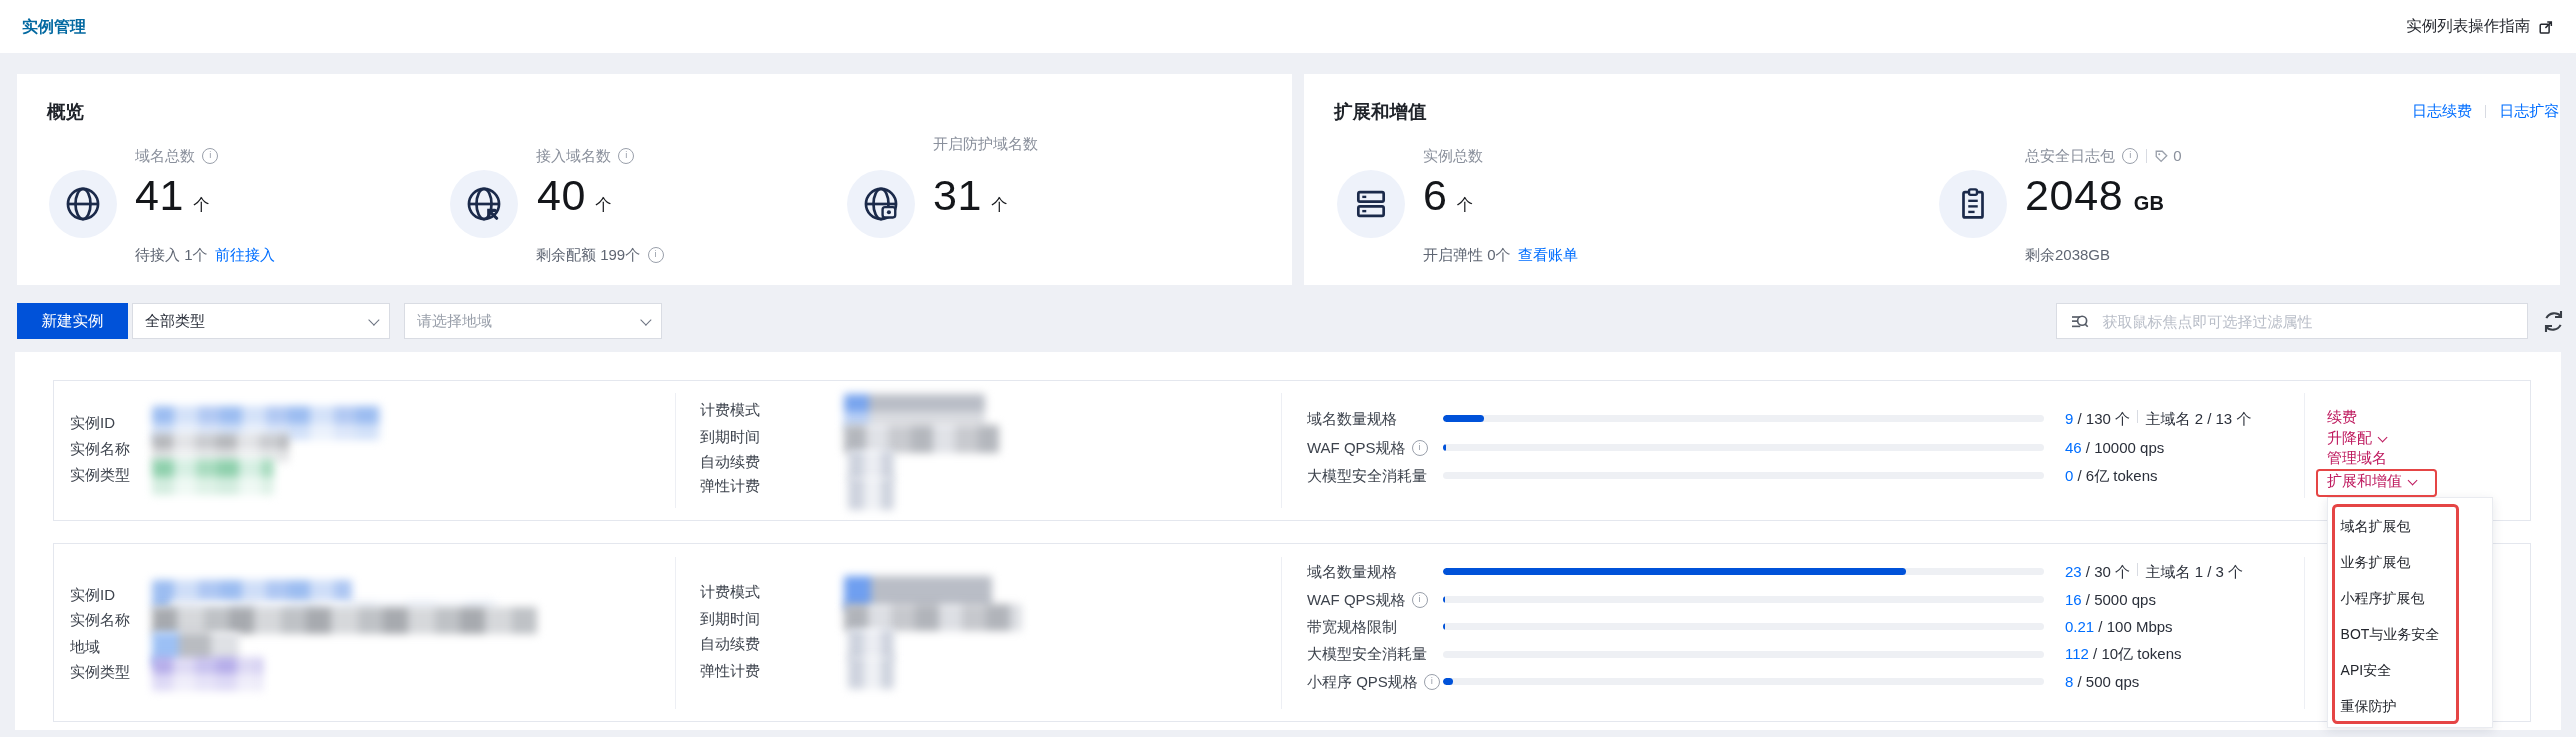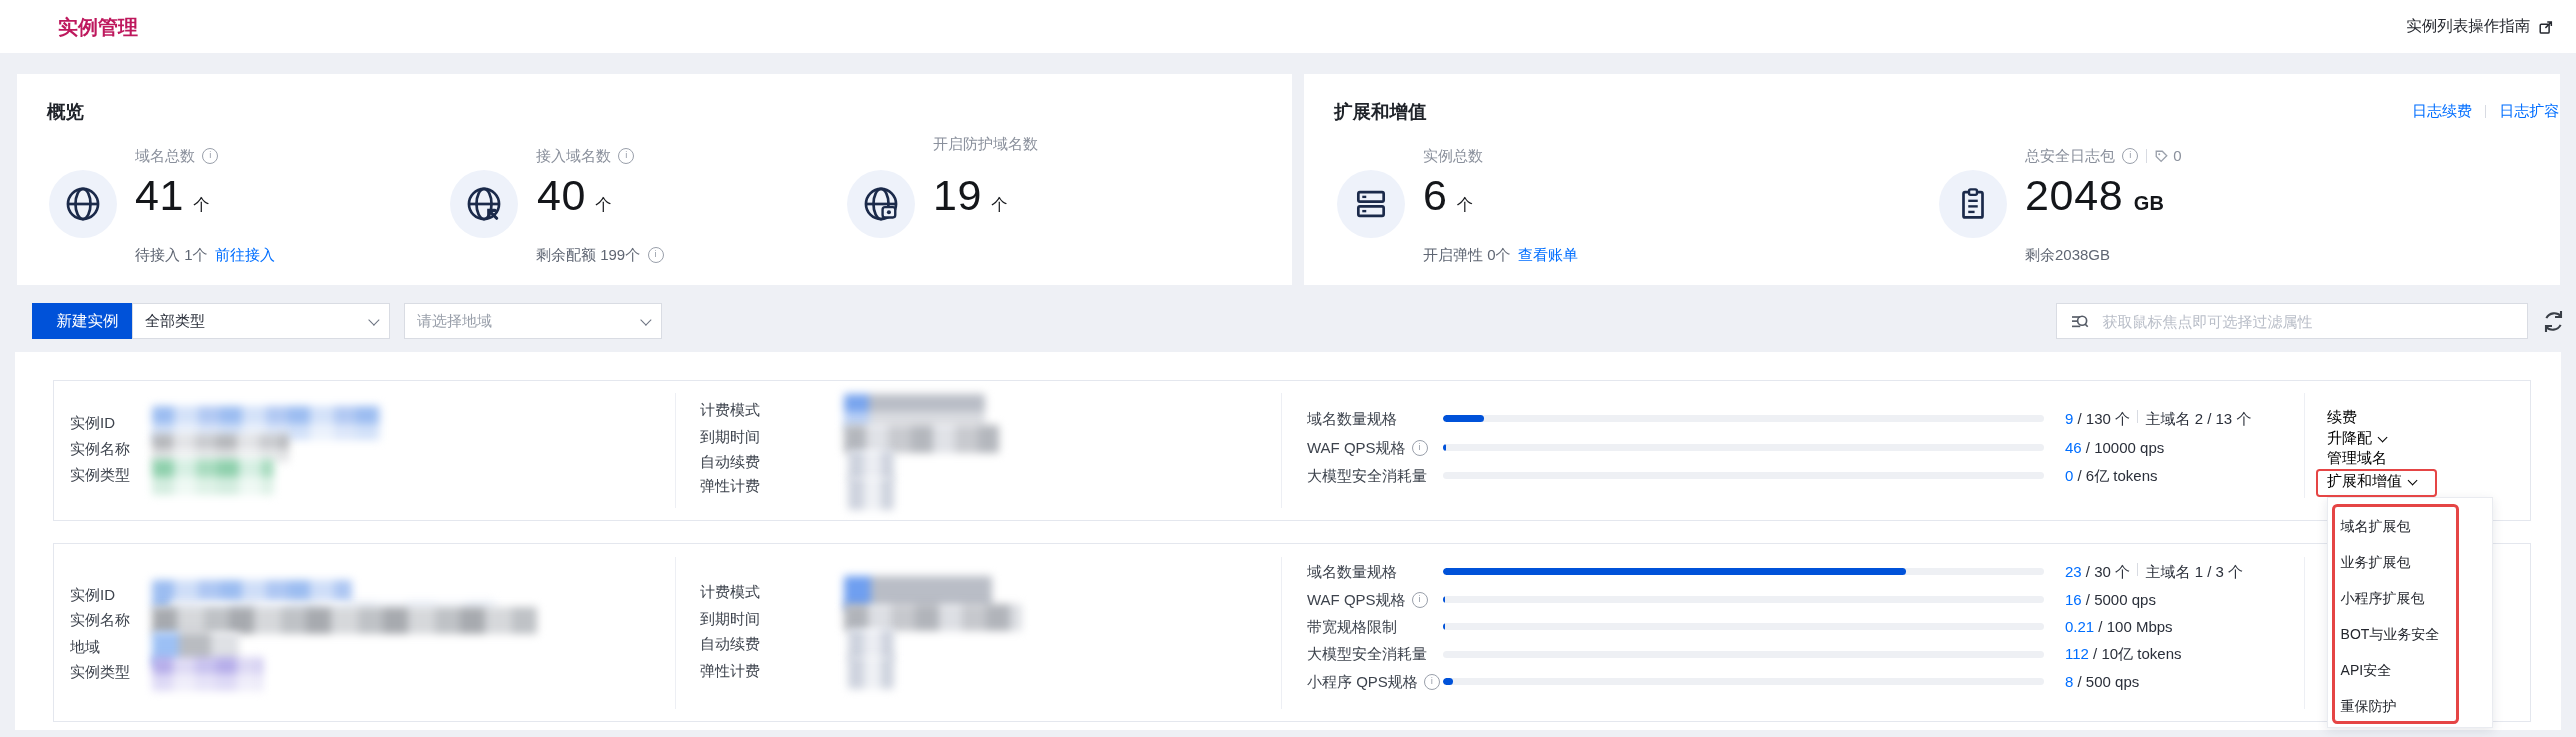--- a/index.html
+++ b/index.html
@@ -7,7 +7,7 @@
   #page{position:relative;width:2576px;height:737px;background:#eef0f5;overflow:hidden;}
   .abs{position:absolute;}
   .card{position:absolute;background:#fff;}
-  .h1{font-size:20px;font-weight:bold;color:#be185d;line-height:24px;margin-left:36px;}
+  .h1{font-size:16px;font-weight:bold;color:#0369a1;line-height:24px;}
   .h2{font-size:18.5px;font-weight:bold;color:#1f2329;line-height:22px;}
   .statlabel{font-size:15px;color:#8a909c;line-height:18px;display:flex;align-items:center;gap:7.4px;}
   .bignum{font-size:43px;font-weight:500;color:#14161a;line-height:47px;letter-spacing:0.7px;}

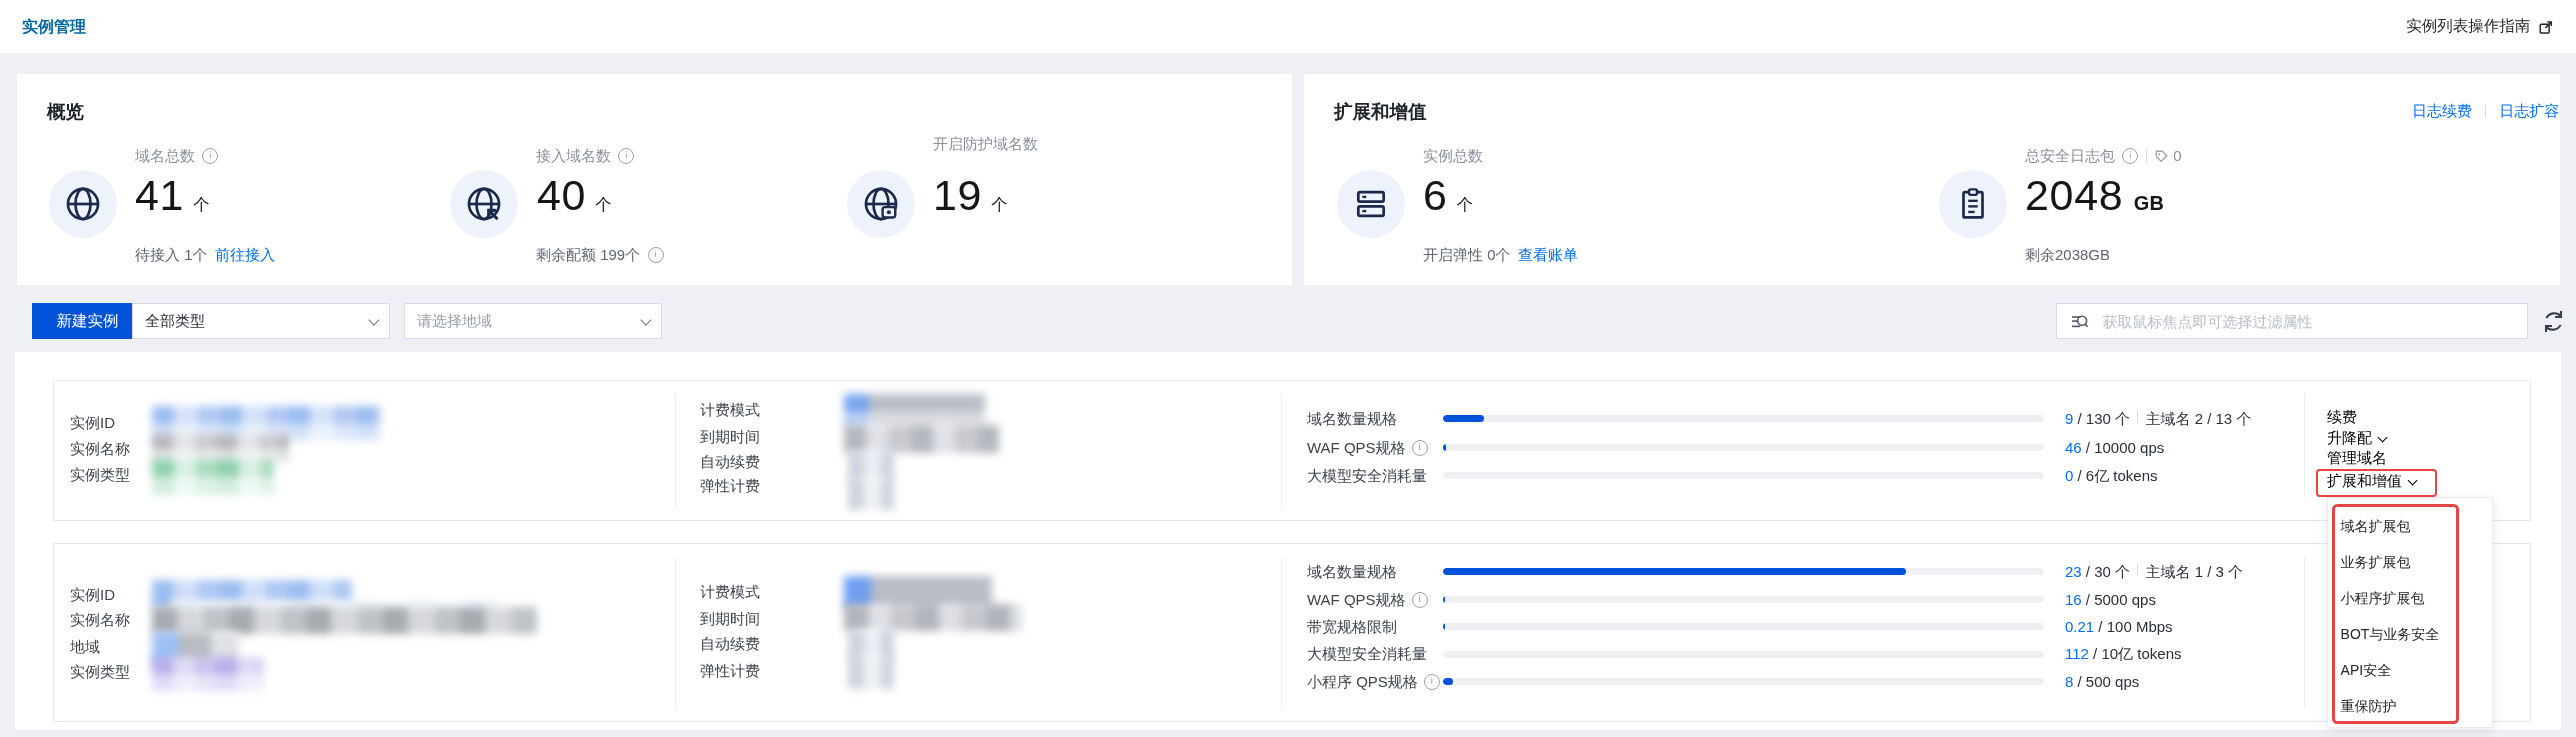--- a/index.html
+++ b/index.html
@@ -116,7 +116,7 @@
     <span>开启防护域名数</span>
   </div>
   <div class="abs numrow" style="left:933px;top:172px;">
-    <span class="bignum">19</span>
+    <span class="bignum">31</span>
     <span class="unit">个</span>
   </div>
 

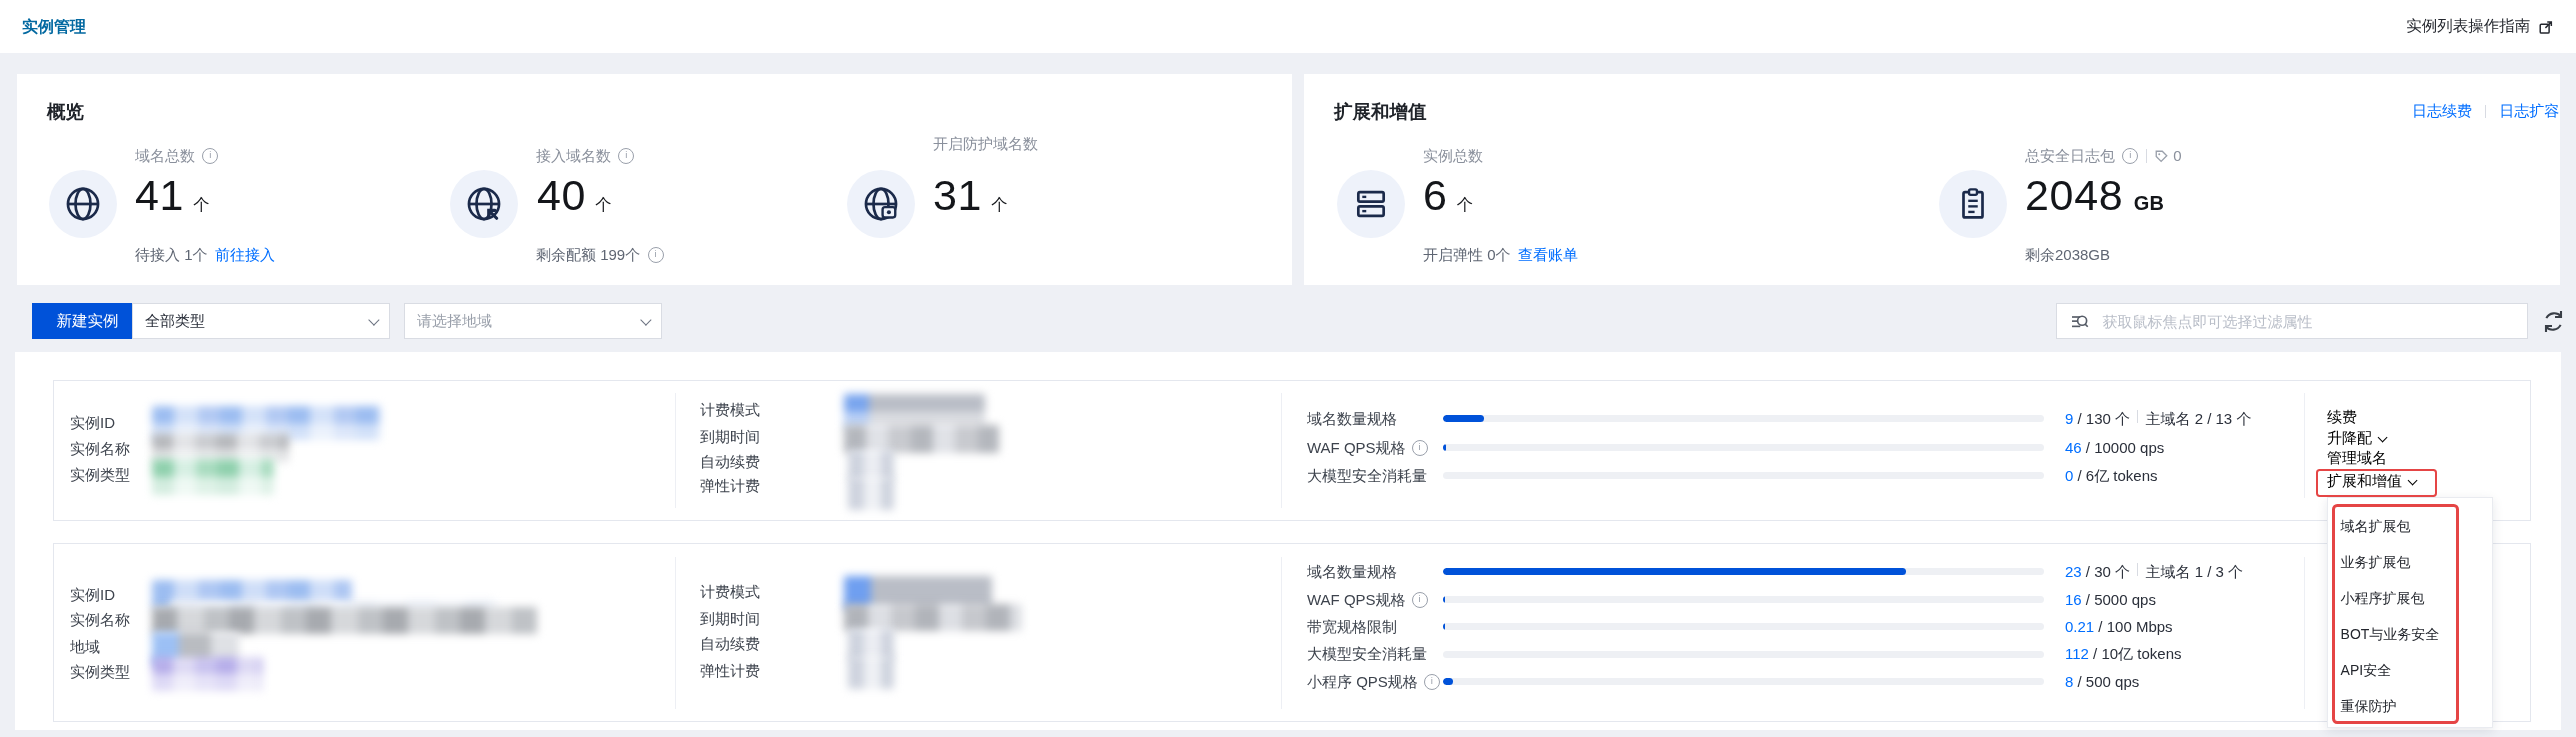--- a/index.html
+++ b/index.html
@@ -178,7 +178,7 @@
     <span>剩余2038GB</span>
   </div>
 
-  <div class="btn-primary" style="left:32px;top:303px;width:111px;height:36px;">新建实例</div>
+  <div class="btn-primary" style="left:17px;top:303px;width:111px;height:36px;">新建实例</div>
   <div class="select" style="left:132px;top:303px;width:258px;height:36px;color:#2a2f3a;">
     <span>全部类型</span>
     <span class="chev" style="color:#6b7280;"></span>

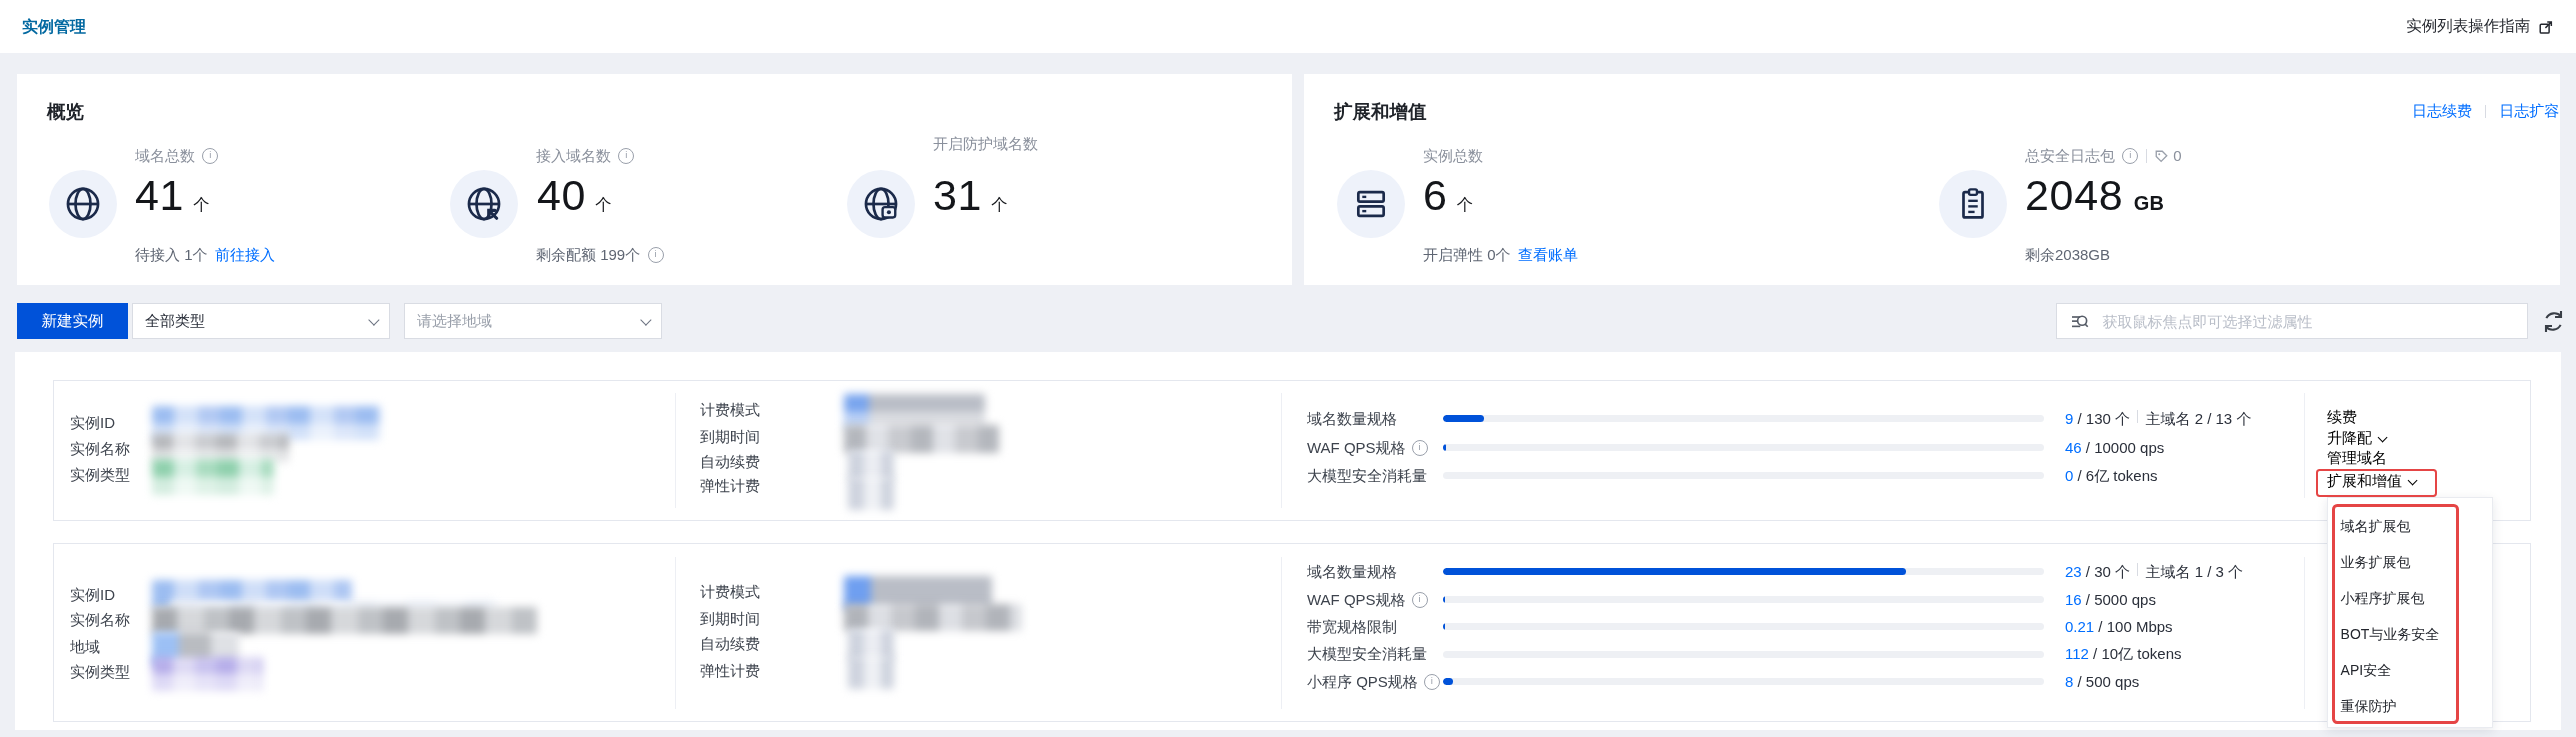--- a/index.html
+++ b/index.html
@@ -32,7 +32,7 @@
   .bar i{display:block;height:100%;background:#0052d9;border-radius:3.7px;}
   .pval{position:absolute;font-size:15px;line-height:18px;color:#2a2f3a;white-space:nowrap;display:flex;align-items:flex-start;gap:7.4px;}
   .pval .n{color:#006eff;}
-  .alink{position:absolute;font-size:15px;color:#000000;line-height:18px;white-space:nowrap;cursor:pointer;display:flex;align-items:center;gap:6px;}
+  .alink{position:absolute;font-size:15px;color:#be185d;line-height:18px;white-space:nowrap;cursor:pointer;display:flex;align-items:center;gap:6px;}
   .alink .chev{width:6px;height:6px;}
   .blur{position:absolute;filter:blur(4.4px);border-radius:2.2px;}
   .menu{position:absolute;background:#fff;border:0.7px solid #e9ebf0;box-shadow:0 3px 10.4px rgba(20,30,60,.10);z-index:10;padding:10.4px 0;box-sizing:border-box;}

